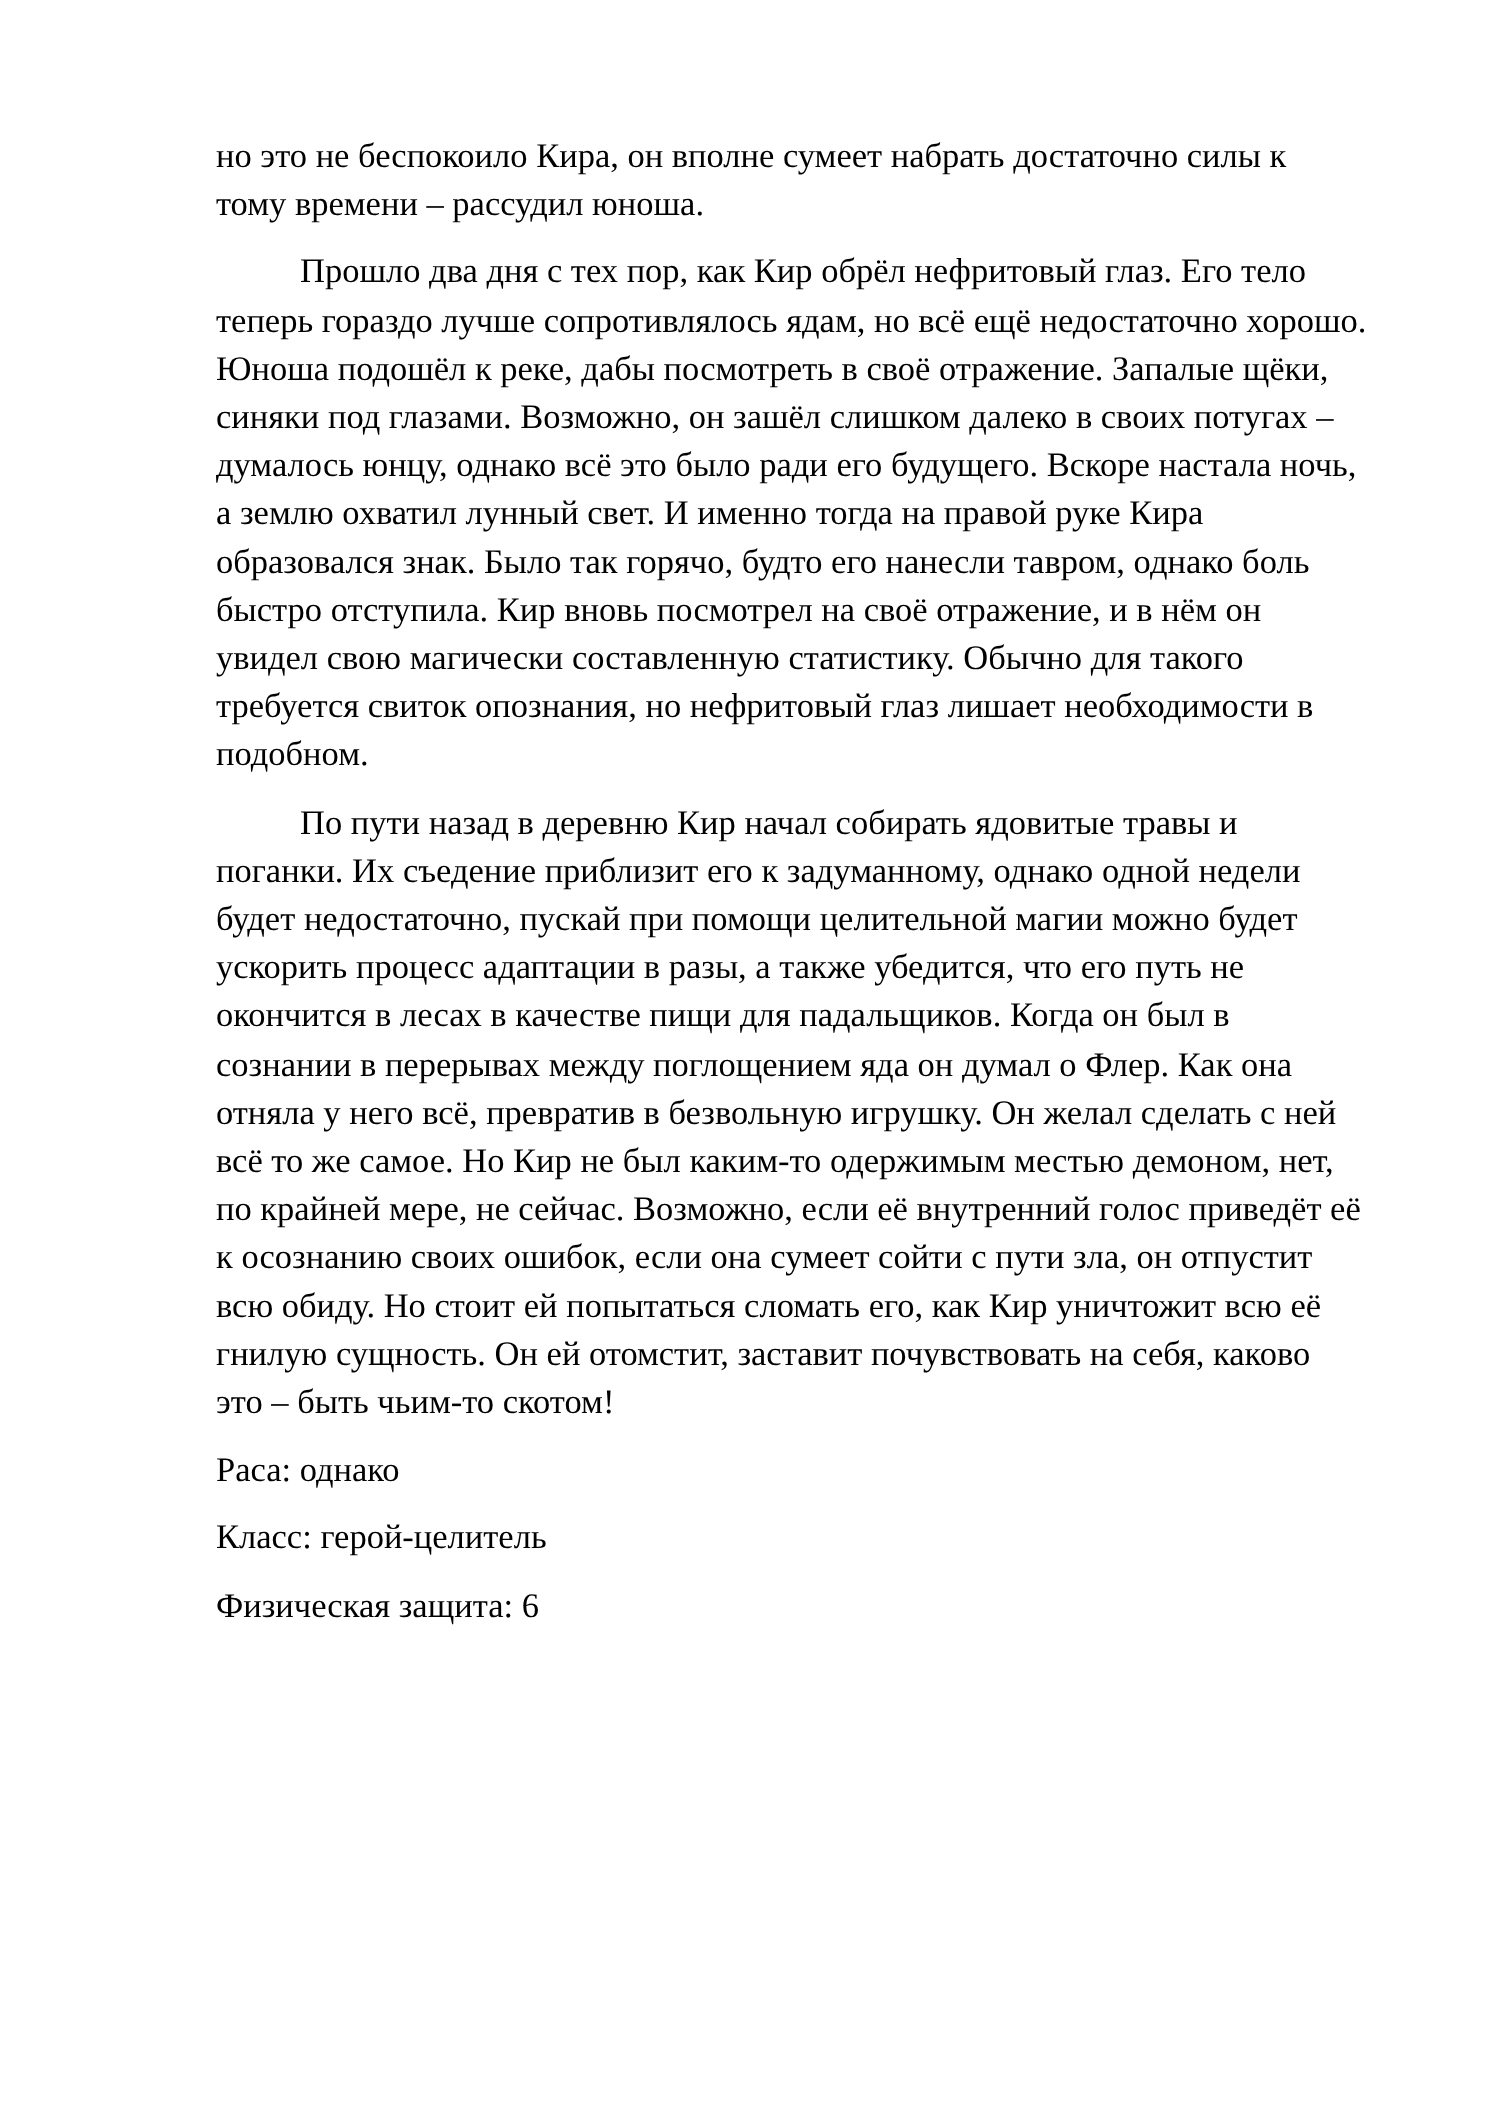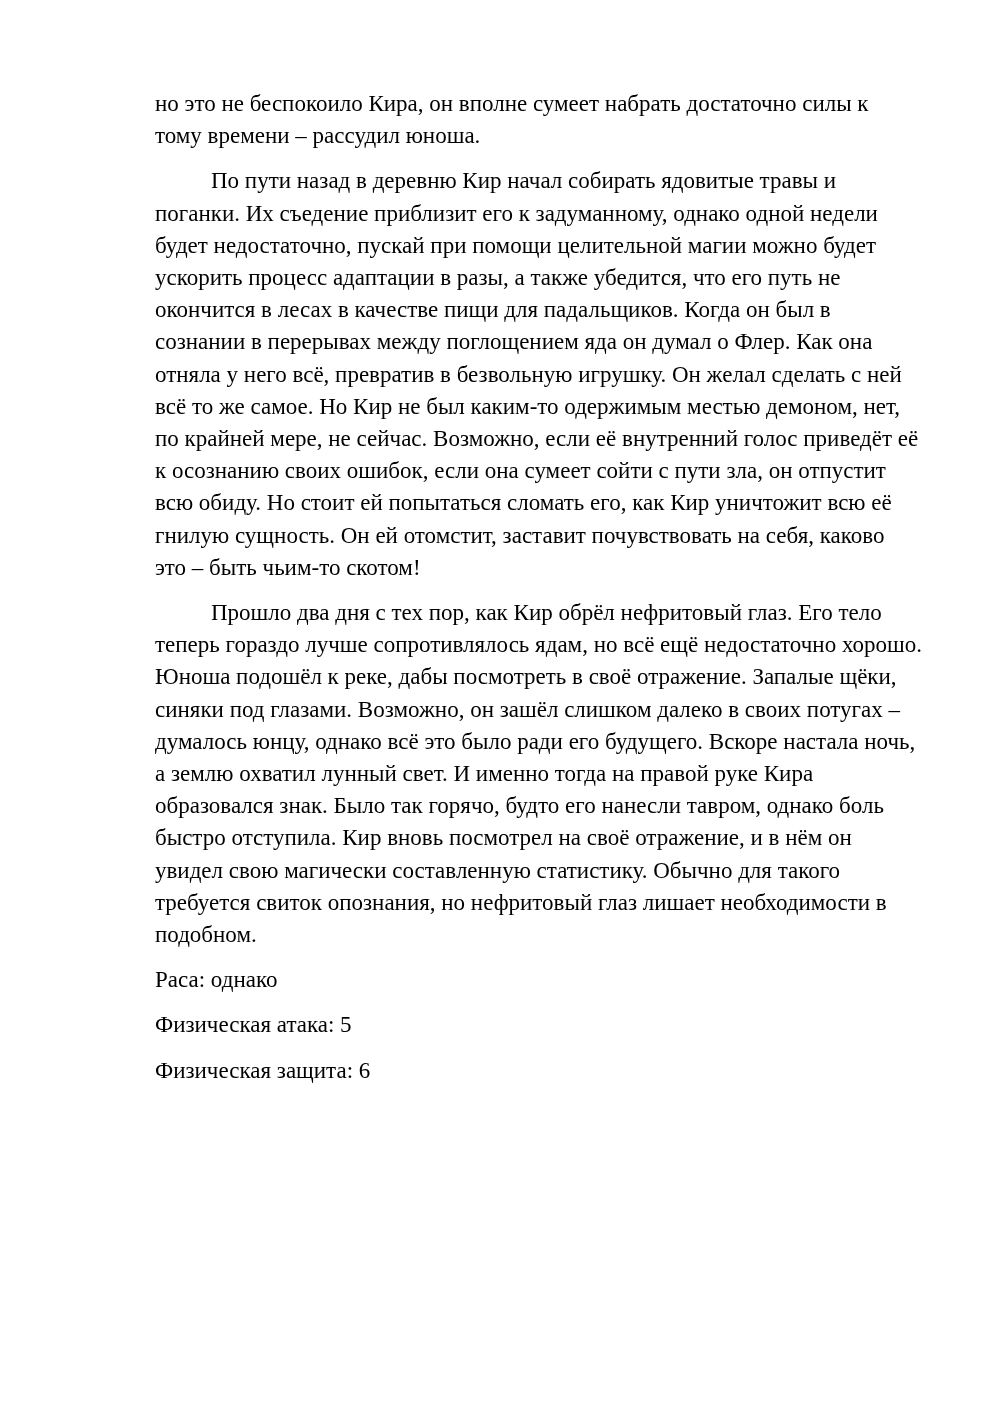--- a/index.html
+++ b/index.html
@@ -23,7 +23,7 @@
     right: 14px;
   }
   .para {
-    margin: 0 0 13px 11px;
+    margin: 0 0 13px 0;
     font-size: 23px;
     line-height: 32.2px;
     white-space: pre-line;      

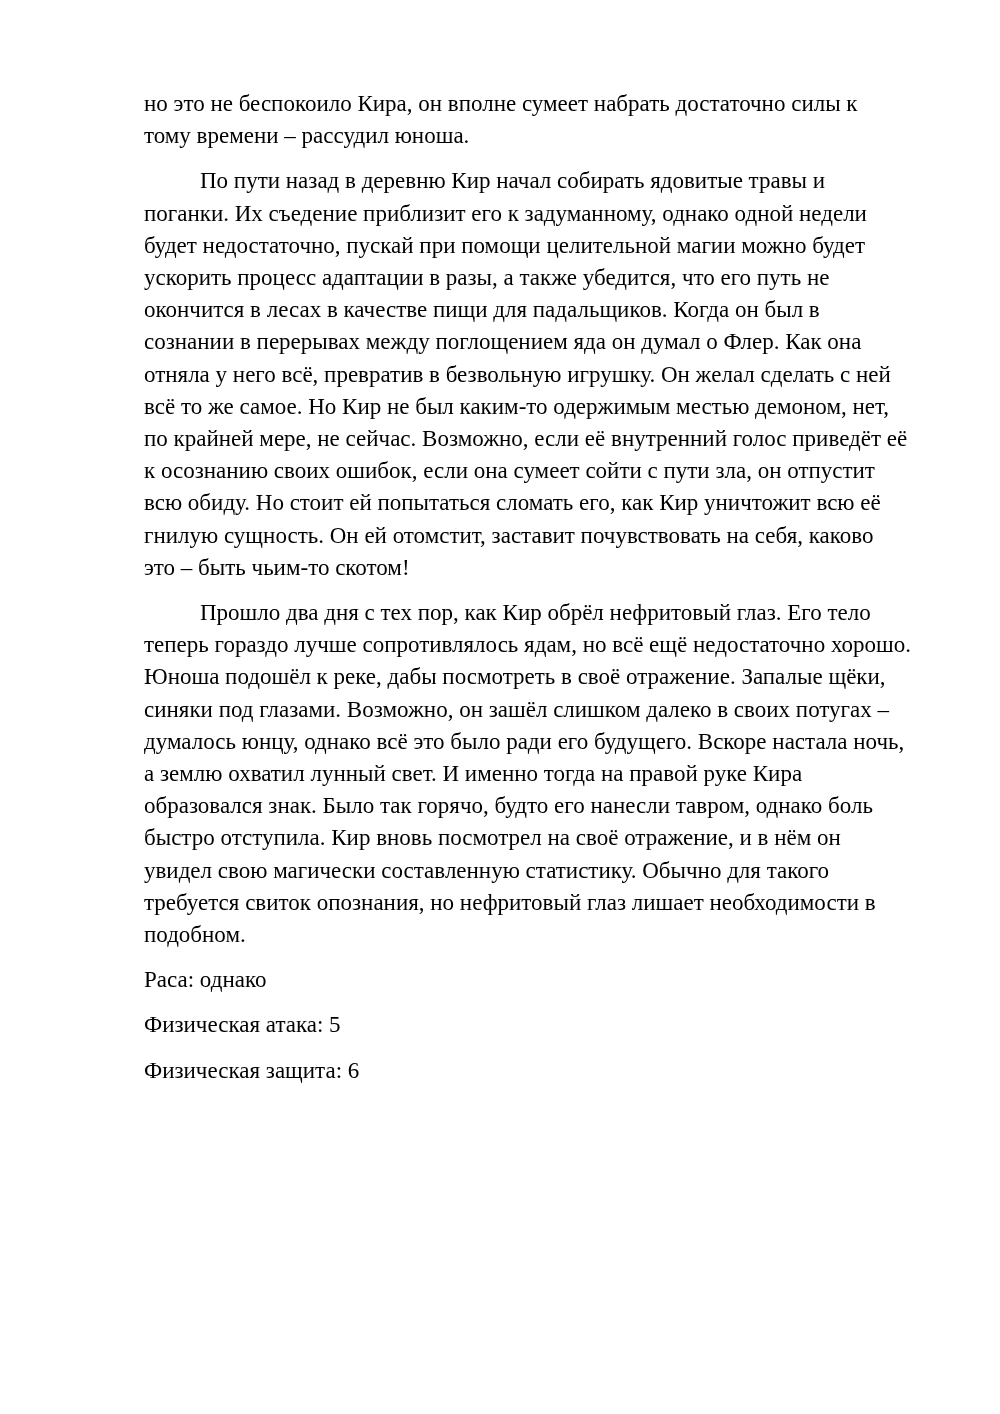--- a/index.html
+++ b/index.html
@@ -42,6 +42,17 @@
     <div id="story">
         <p class="para">но это не беспокоило Кира, он вполне сумеет набрать достаточно силы к
 тому времени – рассудил юноша.</p>
+        <p class="para indent">Прошло два дня с тех пор, как Кир обрёл нефритовый глаз. Его тело
+теперь гораздо лучше сопротивлялось ядам, но всё ещё недостаточно хорошо.
+Юноша подошёл к реке, дабы посмотреть в своё отражение. Запалые щёки,
+синяки под глазами. Возможно, он зашёл слишком далеко в своих потугах –
+думалось юнцу, однако всё это было ради его будущего. Вскоре настала ночь,
+а землю охватил лунный свет. И именно тогда на правой руке Кира
+образовался знак. Было так горячо, будто его нанесли тавром, однако боль
+быстро отступила. Кир вновь посмотрел на своё отражение, и в нём он
+увидел свою магически составленную статистику. Обычно для такого
+требуется свиток опознания, но нефритовый глаз лишает необходимости в
+подобном.</p>
         <p class="para indent">По пути назад в деревню Кир начал собирать ядовитые травы и
 поганки. Их съедение приблизит его к задуманному, однако одной недели
 будет недостаточно, пускай при помощи целительной магии можно будет
@@ -55,17 +66,6 @@
 всю обиду. Но стоит ей попытаться сломать его, как Кир уничтожит всю её
 гнилую сущность. Он ей отомстит, заставит почувствовать на себя, каково
 это – быть чьим-то скотом!</p>
-        <p class="para indent">Прошло два дня с тех пор, как Кир обрёл нефритовый глаз. Его тело
-теперь гораздо лучше сопротивлялось ядам, но всё ещё недостаточно хорошо.
-Юноша подошёл к реке, дабы посмотреть в своё отражение. Запалые щёки,
-синяки под глазами. Возможно, он зашёл слишком далеко в своих потугах –
-думалось юнцу, однако всё это было ради его будущего. Вскоре настала ночь,
-а землю охватил лунный свет. И именно тогда на правой руке Кира
-образовался знак. Было так горячо, будто его нанесли тавром, однако боль
-быстро отступила. Кир вновь посмотрел на своё отражение, и в нём он
-увидел свою магически составленную статистику. Обычно для такого
-требуется свиток опознания, но нефритовый глаз лишает необходимости в
-подобном.</p>
       </div>
     <div id="stats">
         <p class="para">Раса: однако</p>

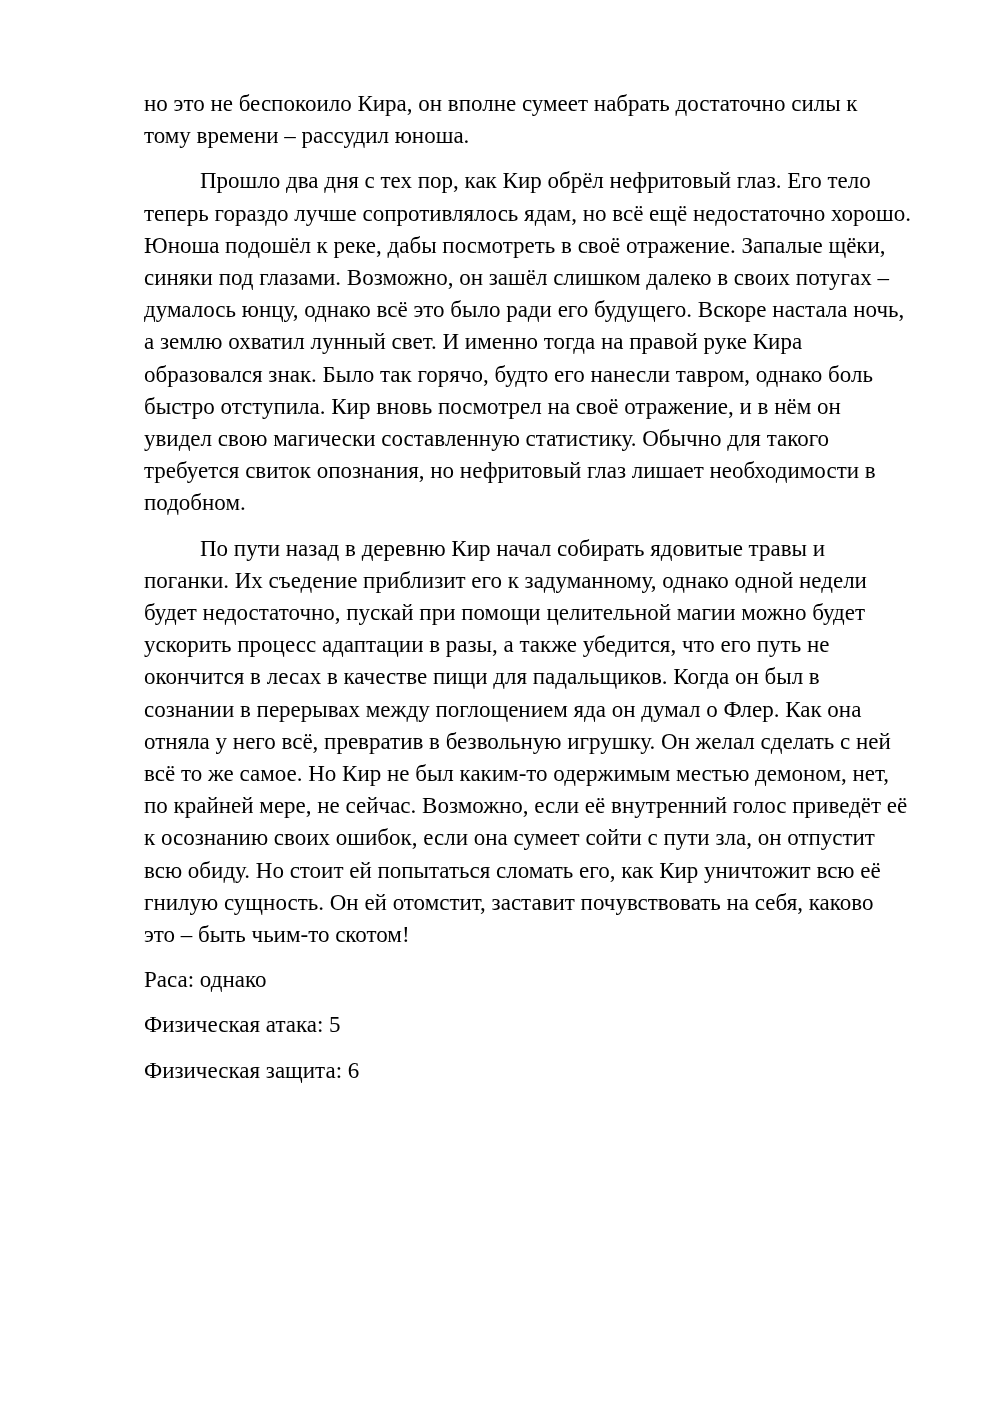--- a/index.html
+++ b/index.html
@@ -69,6 +69,7 @@
       </div>
     <div id="stats">
         <p class="para">Раса: однако</p>
+        <p class="para">Класс: герой-целитель</p>
         <p class="para">Физическая атака: 5</p>
         <p class="para">Физическая защита: 6</p>
       </div>

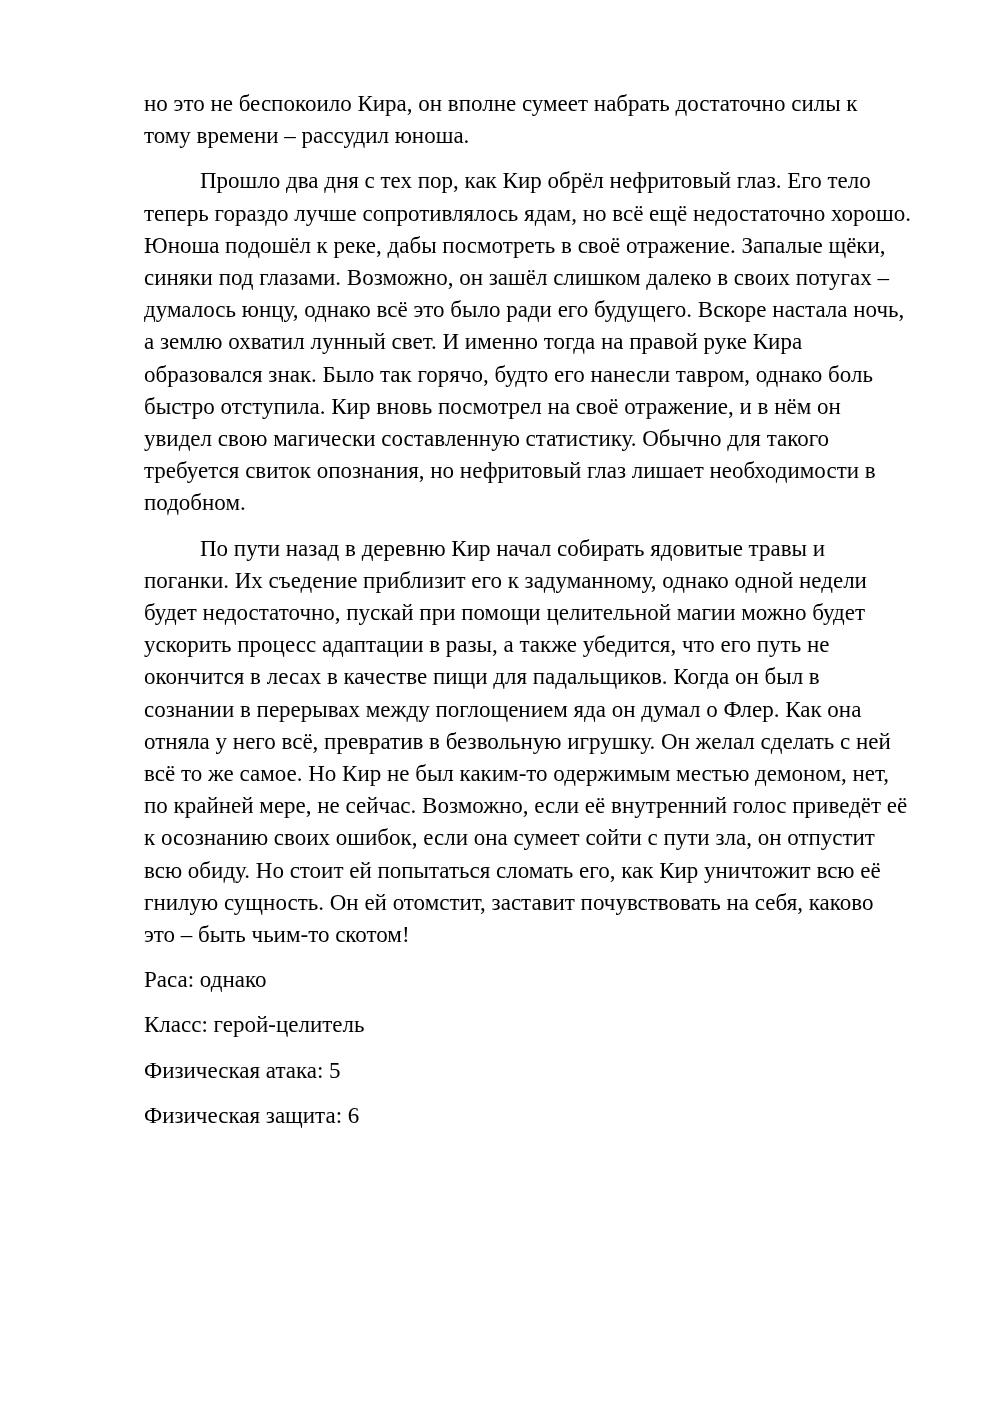--- a/index.html
+++ b/index.html
@@ -70,7 +70,6 @@
     <div id="stats">
         <p class="para">Раса: однако</p>
         <p class="para">Класс: герой-целитель</p>
-        <p class="para">Физическая атака: 5</p>
         <p class="para">Физическая защита: 6</p>
       </div>
   </div>

